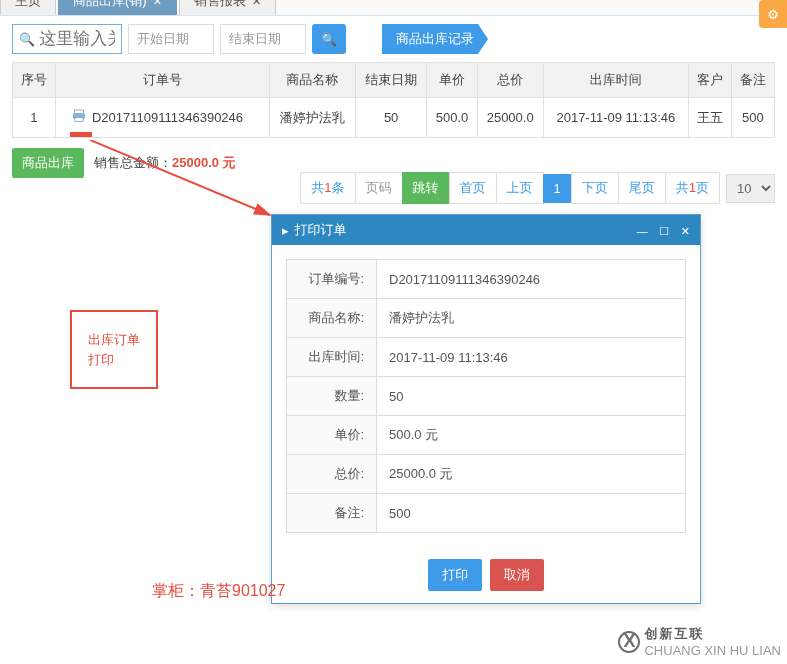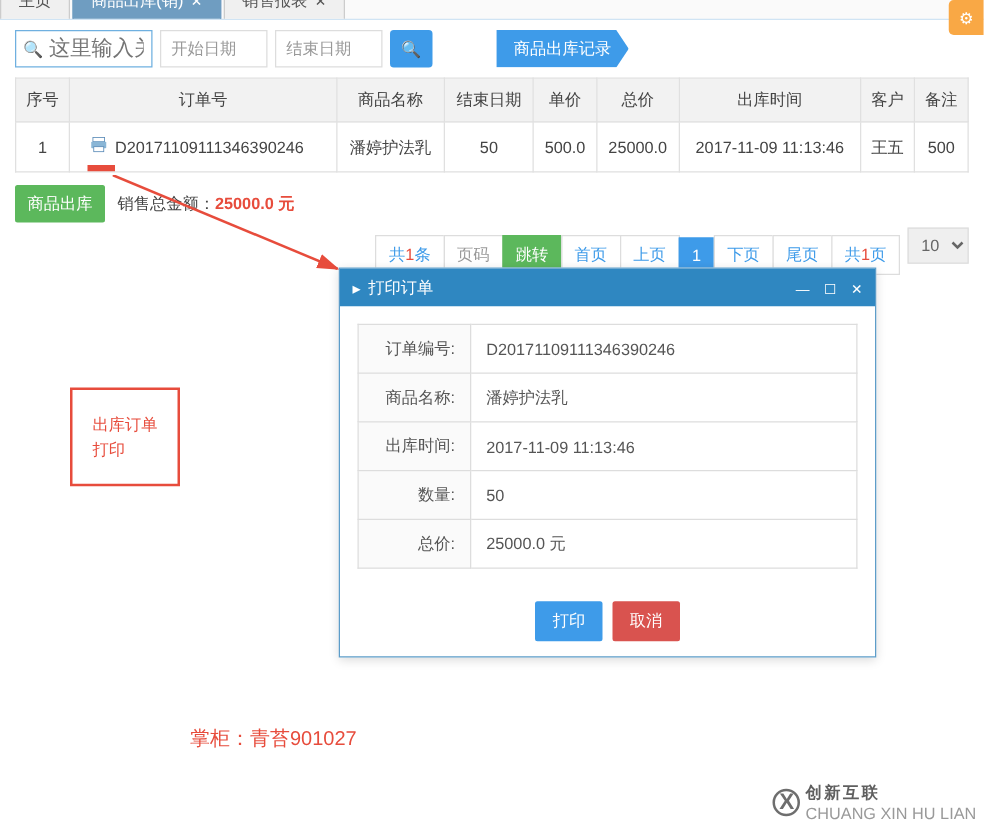--- a/index.html
+++ b/index.html
@@ -17,7 +17,7 @@
 .search-box input { border: none; outline: none; width: 100%; font-size: 17px; }
 .date-input { border: 1px solid #ddd; height: 30px; padding: 0 8px; width: 86px; color: #999; display: flex; align-items: center; }
 .btn-search { width: 34px; height: 30px; background: #3e9be9; color: #fff; border: none; display: flex; align-items: center; justify-content: center; cursor: pointer; border-radius: 3px; }
-.ribbon { background: #3e9be9; color: #fff; padding: 6px 14px; margin-left: 45px; position: relative; clip-path: polygon(0 0, calc(100% - 10px) 0, 100% 50%, calc(100% - 10px) 100%, 0 100%); }
+.ribbon { background: #3e9be9; color: #fff; padding: 6px 14px; margin-left: 30px; position: relative; clip-path: polygon(0 0, calc(100% - 10px) 0, 100% 50%, calc(100% - 10px) 100%, 0 100%); }
 
 .data-table { width: 100%; border-collapse: collapse; margin: 0 12px; width: calc(100% - 24px); }
 .data-table th { background: #f2f2f2; border: 1px solid #e0e0e0; padding: 8px 6px; font-weight: normal; color: #444; }

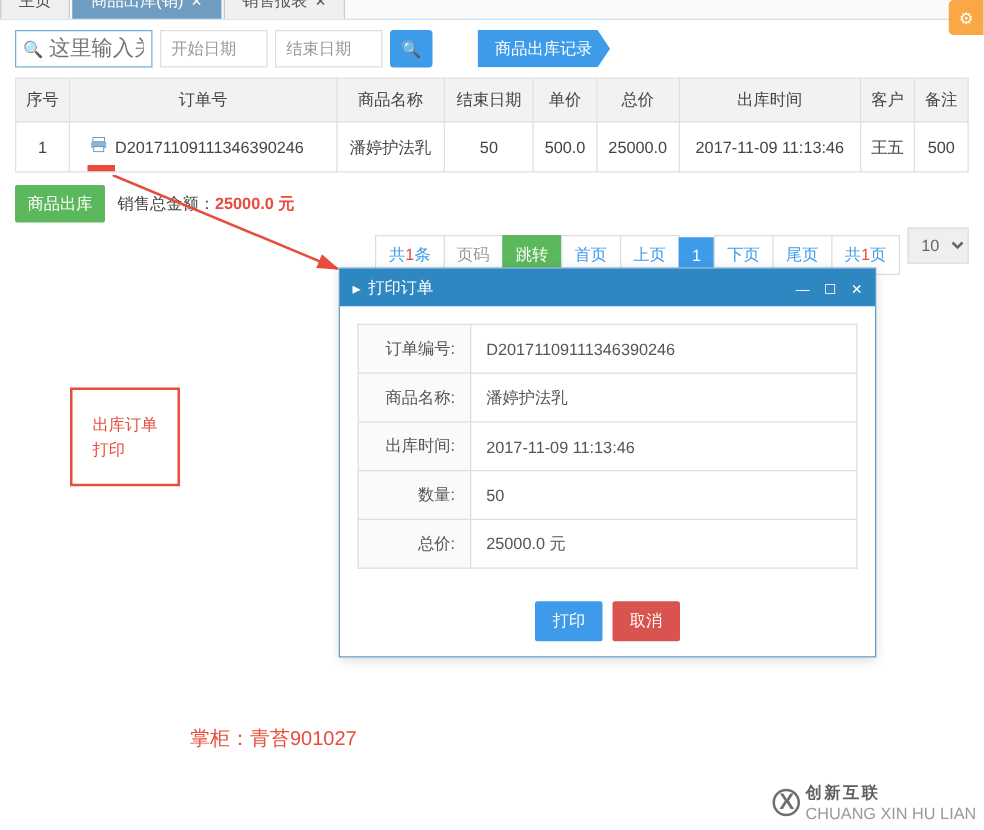--- a/index.html
+++ b/index.html
@@ -32,7 +32,7 @@
 .total-value { color: #e74c3c; font-weight: bold; }
 
 .pager { position: absolute; right: 12px; top: 172px; display: flex; align-items: center; gap: 0; }
-.pager .pg { border: 1px solid #ddd; padding: 6px 10px; color: #3e9be9; cursor: pointer; background: #fff; margin-left: -1px; margin-top: 16px; }
+.pager .pg { border: 1px solid #ddd; padding: 6px 10px; color: #3e9be9; cursor: pointer; background: #fff; margin-left: -1px; }
 .pager .pg.green { background: #5cb85c; color: #fff; border-color: #5cb85c; }
 .pager .pg.active { background: #3e9be9; color: #fff; border-color: #3e9be9; }
 .pager .pg.muted { color: #999; }

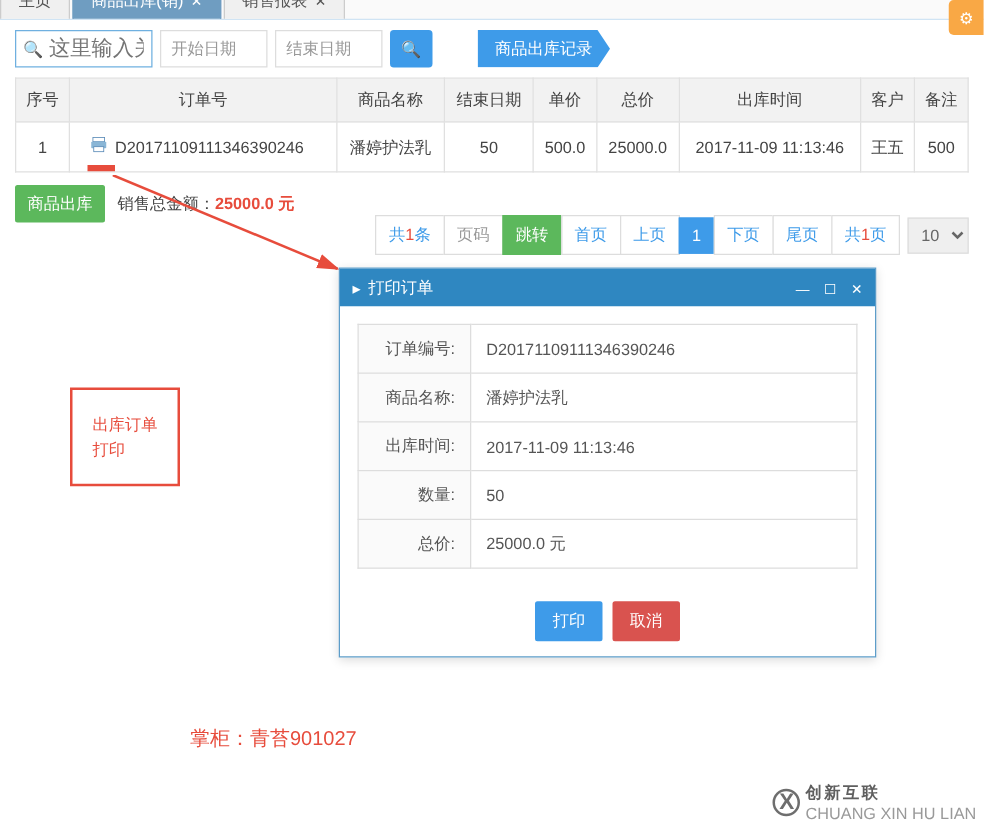--- a/index.html
+++ b/index.html
@@ -38,7 +38,7 @@
 .pager .pg.muted { color: #999; }
 .pager select { border: 1px solid #ddd; padding: 5px 6px; margin-left: 6px; color: #666; }
 
-.callout-box { position: absolute; left: 56px; top: 310px; border: 2px solid #e74c3c; padding: 18px 16px; color: #e74c3c; font-size: 16px; line-height: 1.5; }
+.callout-box { position: absolute; left: 70px; top: 310px; border: 2px solid #e74c3c; padding: 18px 16px; color: #e74c3c; font-size: 16px; line-height: 1.5; }
 
 .arrow-line { position: absolute; left: 90px; top: 140px; width: 190px; height: 80px; pointer-events: none; }
 

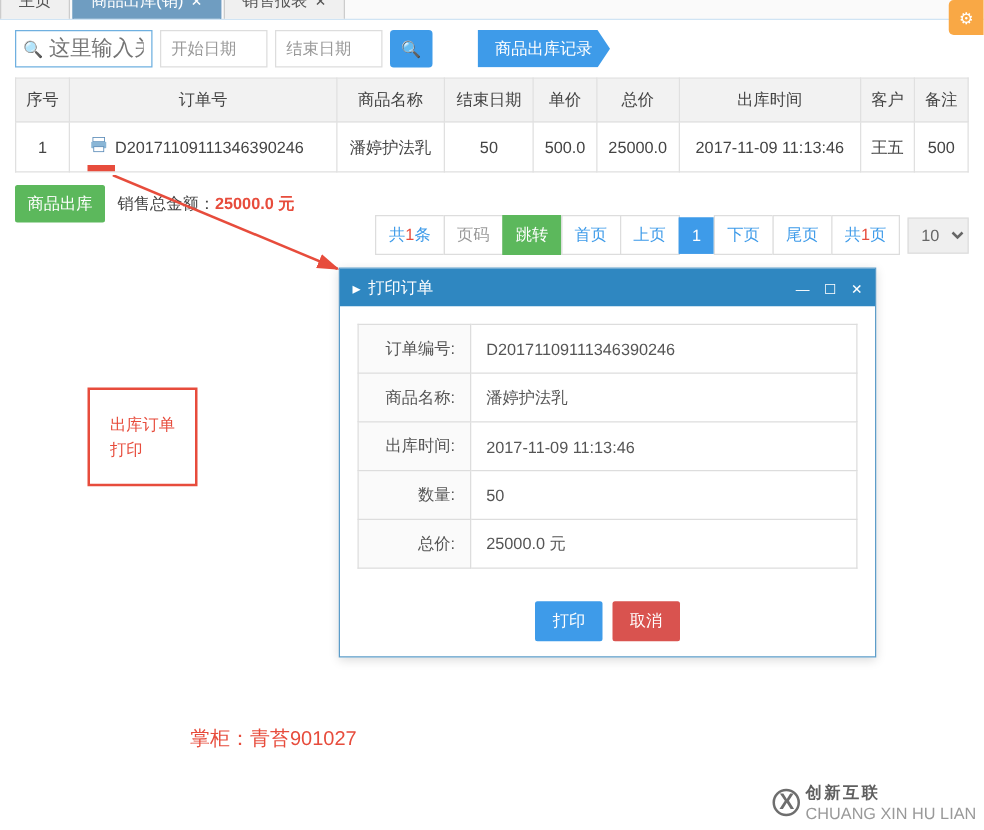--- a/index.html
+++ b/index.html
@@ -196,6 +196,10 @@
             <td>50</td>
           </tr>
       <tr>
+            <td class="lbl">单价:</td>
+            <td>500.0 元</td>
+          </tr>
+      <tr>
             <td class="lbl">总价:</td>
             <td>25000.0 元</td>
           </tr>

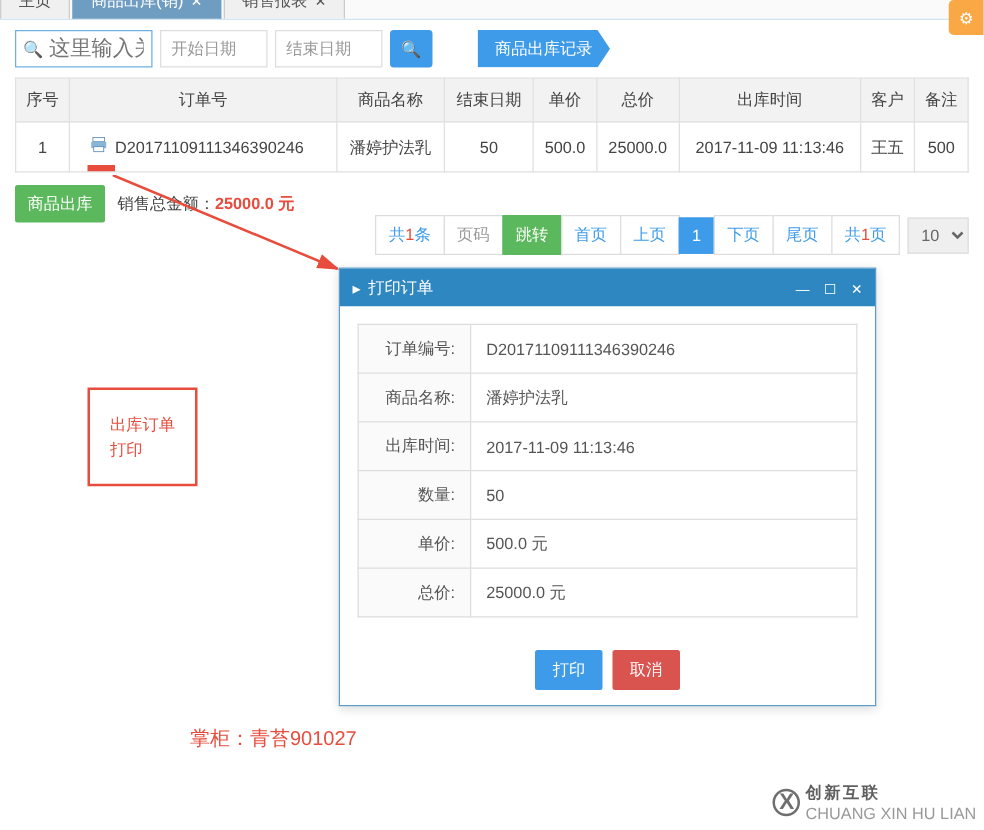--- a/index.html
+++ b/index.html
@@ -203,6 +203,10 @@
             <td class="lbl">总价:</td>
             <td>25000.0 元</td>
           </tr>
+      <tr>
+            <td class="lbl">备注:</td>
+            <td>500</td>
+          </tr>
     </tbody>
       </table>
   </div>

